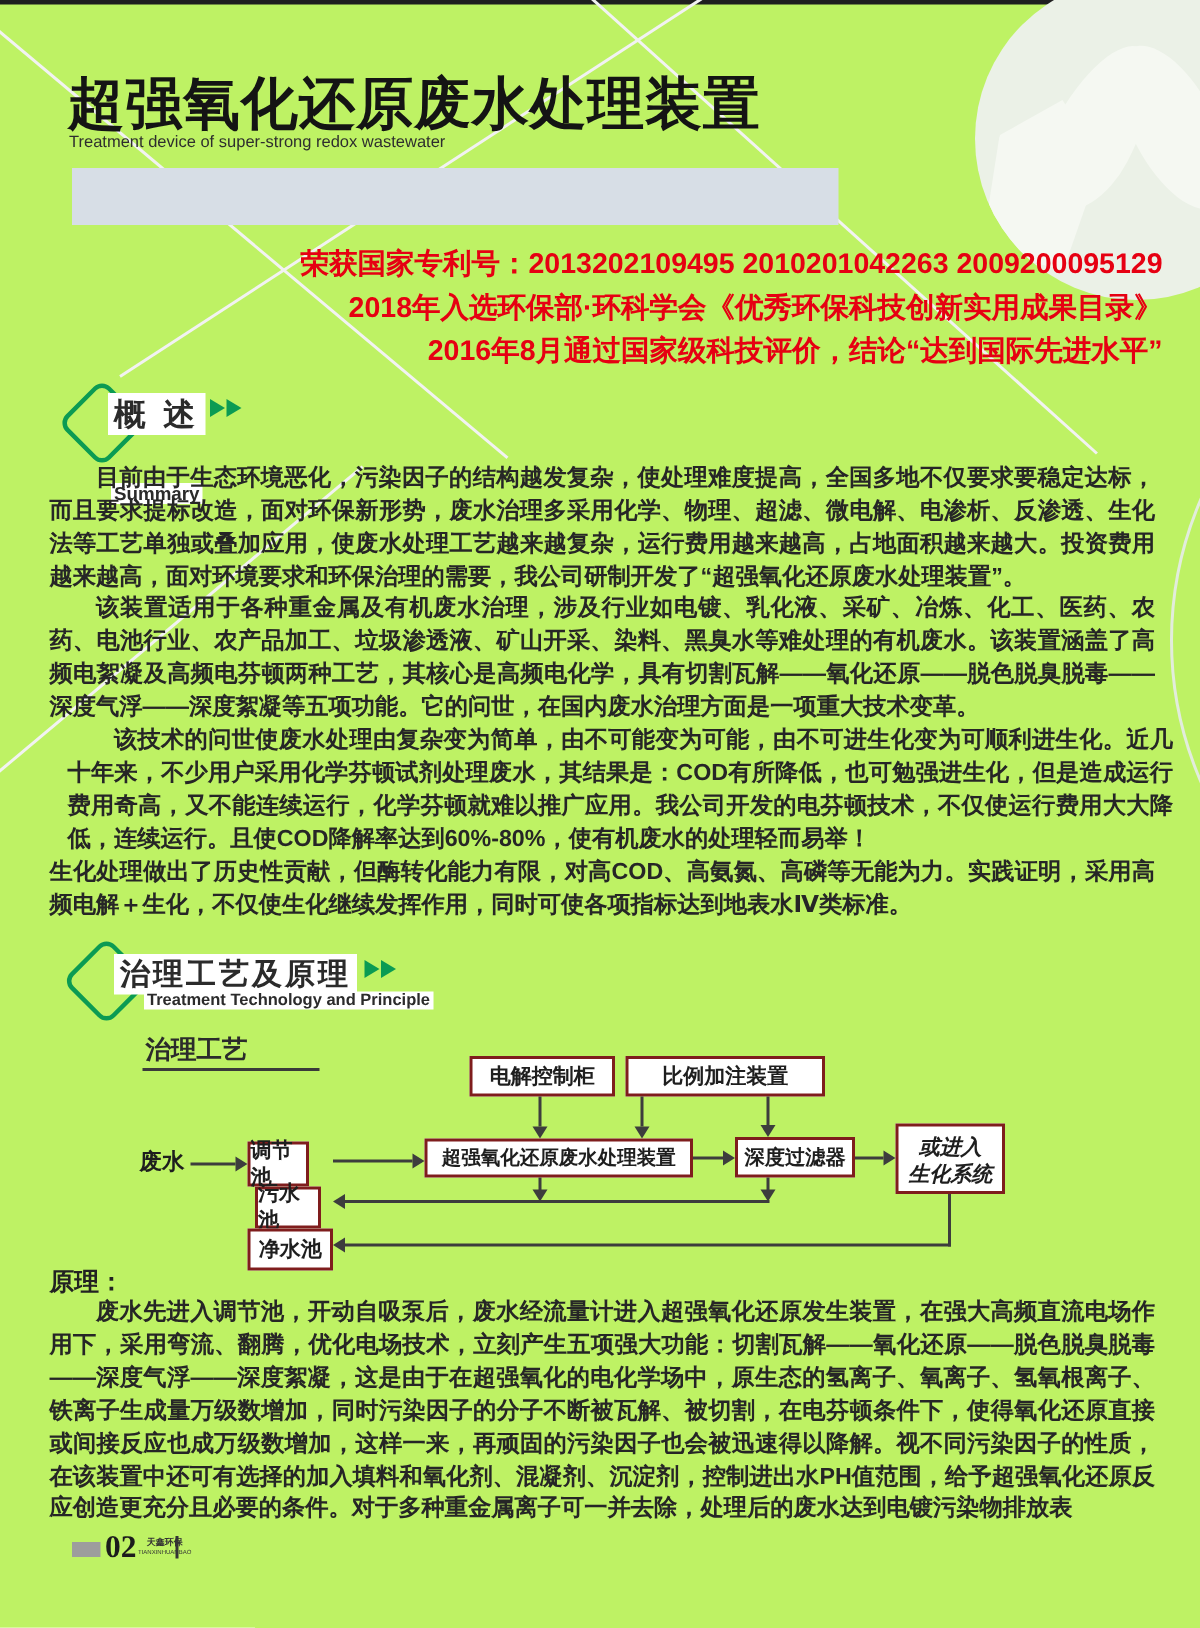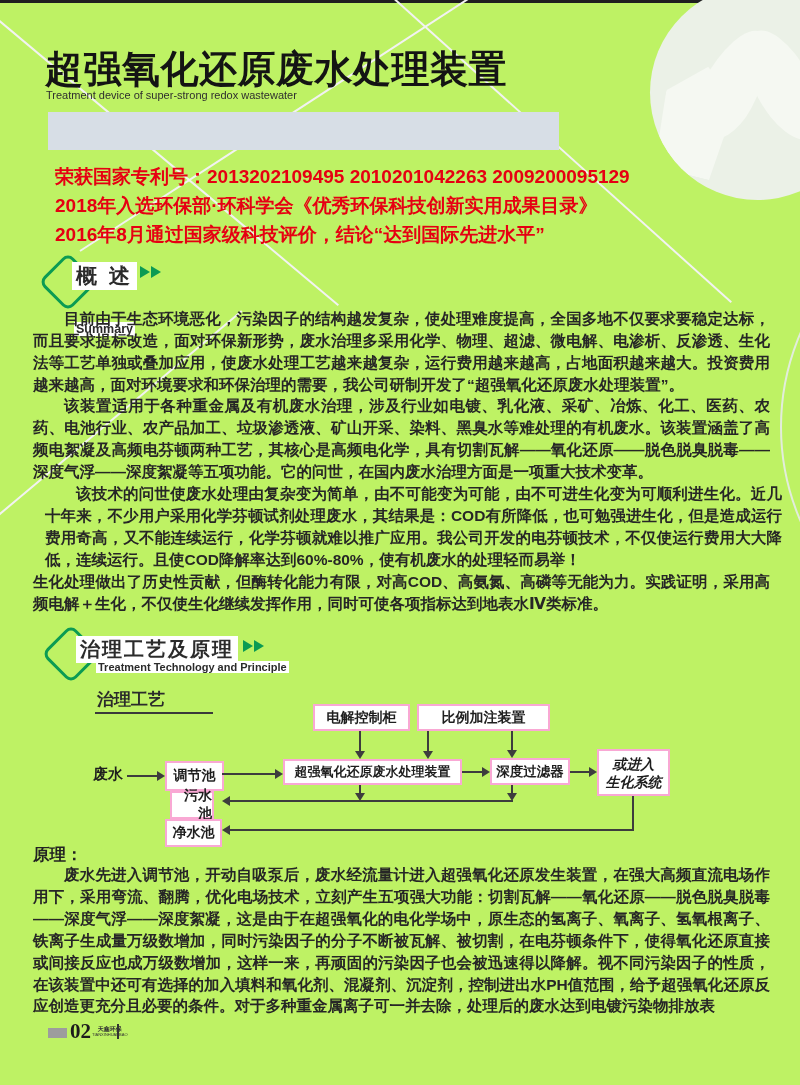--- a/index.html
+++ b/index.html
@@ -37,7 +37,7 @@
   .photo-bar { position:absolute; left:48px; top:112px; width:511px; height:38px; background:#d7dee6; }
   .awards {
     position:absolute; left:55px; top:162px; width:720px;
-    font-size:19px; font-weight:700; color:#e60012; line-height:29px; white-space:nowrap;
+    font-size:19px; font-weight:700; color:#e60012; line-height:29px; white-space:nowrap;text-align:right;
   }
   
   .diamond {

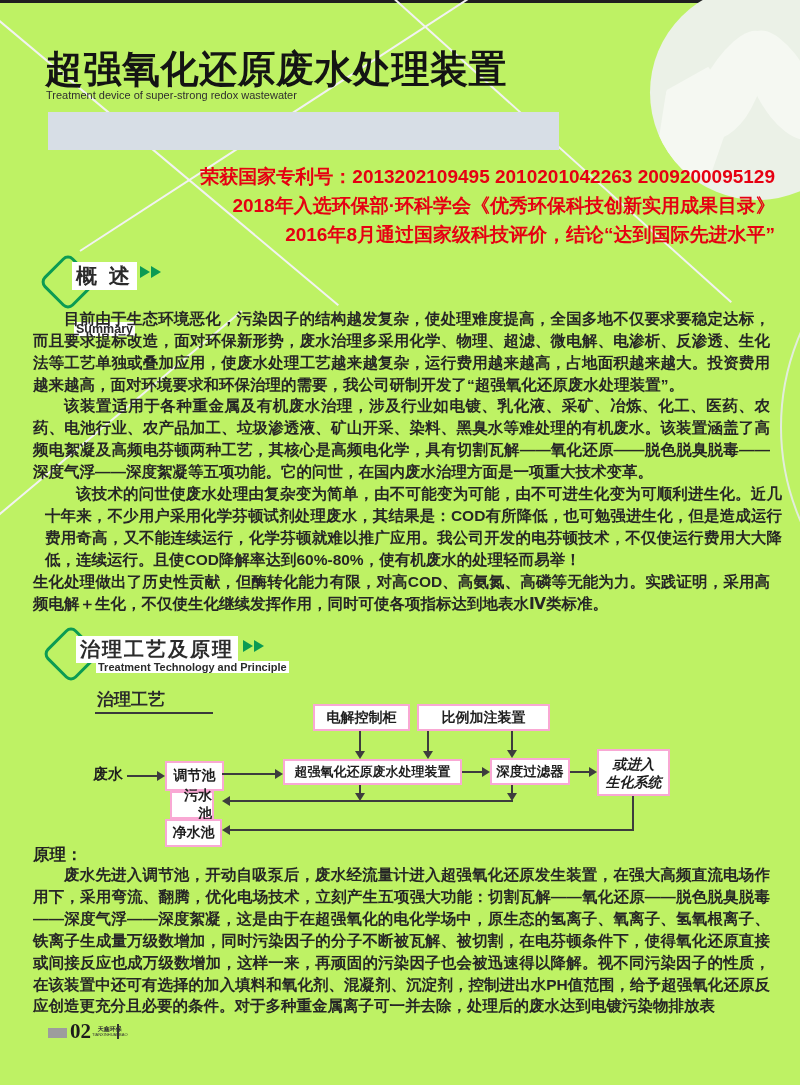--- a/index.html
+++ b/index.html
@@ -61,9 +61,9 @@
   .principle-heading { position:absolute; left:33px; top:844px; font-size:16.5px; font-weight:900; color:#222222; }
   
   .fbox {
-    position:absolute; border:2px solid #f9a8d4; background:#ffffff;
+    position:absolute; border:2px solid #7f1d1d; background:#ffffff;
     display:flex; align-items:center; justify-content:center;
-    font-weight:700; color:#1e1e1e; text-align:right; box-sizing:border-box;
+    font-weight:700; color:#1e1e1e; text-align:left; box-sizing:border-box;
   }
   .fbox-col { flex-direction:column; line-height:18px; }
   .hline { position:absolute; height:2px; background:#3d3d3d; }

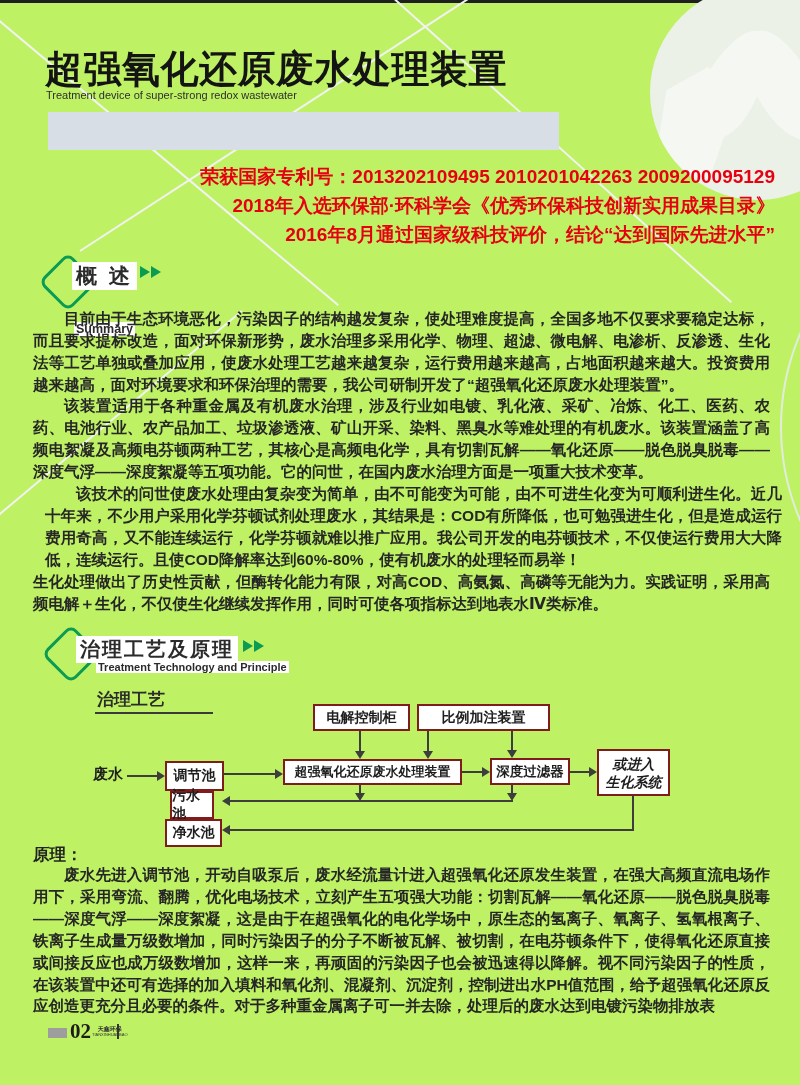--- a/index.html
+++ b/index.html
@@ -132,7 +132,7 @@
 
   <div class="fbox" style="left:313px; top:704px; width:97px; height:27px; font-size:14px;">电解控制柜</div>
   <div class="fbox" style="left:417px; top:704px; width:133px; height:27px; font-size:14px;">比例加注装置</div>
-  <div class="fbox" style="left:165px; top:761px; width:59px; height:30px; font-size:14px;">调节池</div>
+  <div class="fbox" style="left:165px; top:761px; width:41px; height:30px; font-size:14px;">调节池</div>
   <div class="fbox" style="left:283px; top:759px; width:179px; height:26px; font-size:13px;">超强氧化还原废水处理装置</div>
   <div class="fbox" style="left:490px; top:758px; width:80px; height:27px; font-size:13.5px;">深度过滤器</div>
   <div class="fbox fbox-col" style="left:597px; top:749px; width:73px; height:47px; font-size:14px;font-style:italic;">

